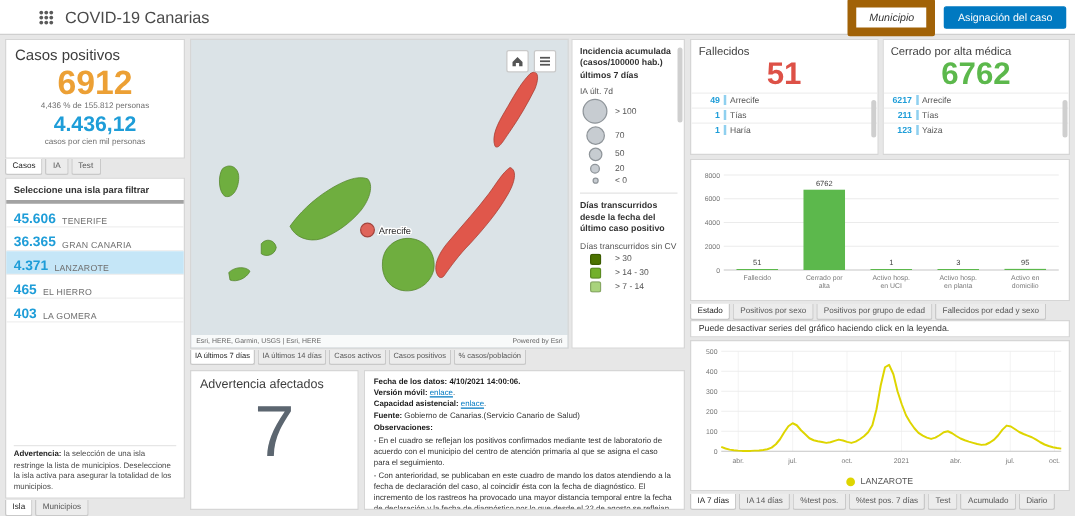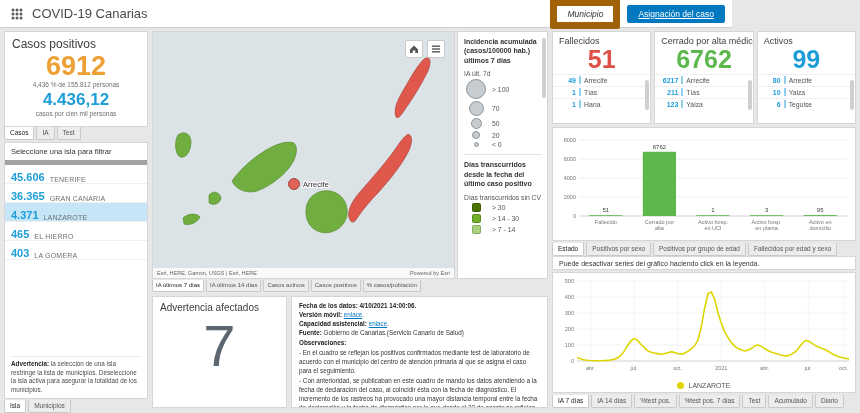--- a/index.html
+++ b/index.html
@@ -13,7 +13,7 @@
   text{font-family:"Liberation Sans",sans-serif;}
 
   
-  .hdr{position:absolute;left:0;top:0;width:732px;height:28px;background:#fff;border-bottom:1px solid #cfcfcf;display:flex;align-items:center;}
+  .hdr{position:absolute;left:0;top:0;width:860px;height:28px;background:#fff;border-bottom:1px solid #cfcfcf;display:flex;align-items:center;padding-left:20px;}
   .hdr-title{font-size:13px;color:#4a4a4a;margin-left:8px;}
   .hdr-spacer{flex:1;}
   .btn{font-size:8.5px;padding:3px 10px;border-radius:2px;margin-right:7px;cursor:pointer;white-space:nowrap;}

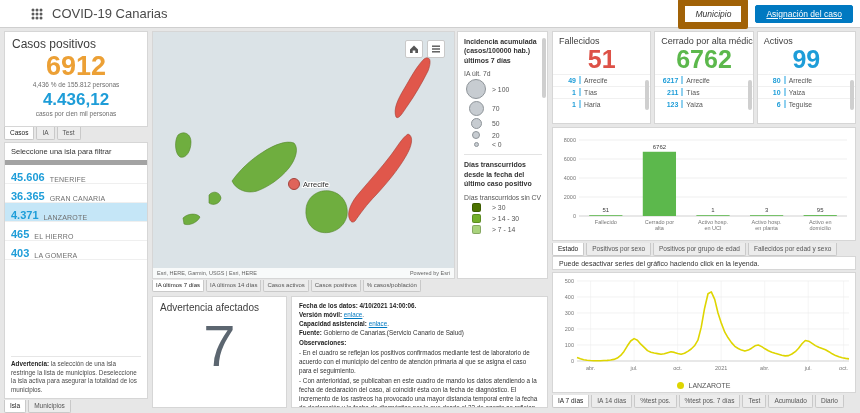--- a/index.html
+++ b/index.html
@@ -18,7 +18,7 @@
   .hdr-spacer{flex:1;}
   .btn{font-size:8.5px;padding:3px 10px;border-radius:2px;margin-right:7px;cursor:pointer;white-space:nowrap;}
   .btn.ghost{background:#fff;border:7px solid #a16207;color:#333;font-style:italic;}
-  .btn.primary{background:var(--link-blue);border:1px solid var(--link-blue);color:#fff;text-decoration:underline;}
+  .btn.primary{background:var(--link-blue);border:1px solid var(--link-blue);color:#fff;}
   .appicon{margin-left:10px;display:block;}
 
   

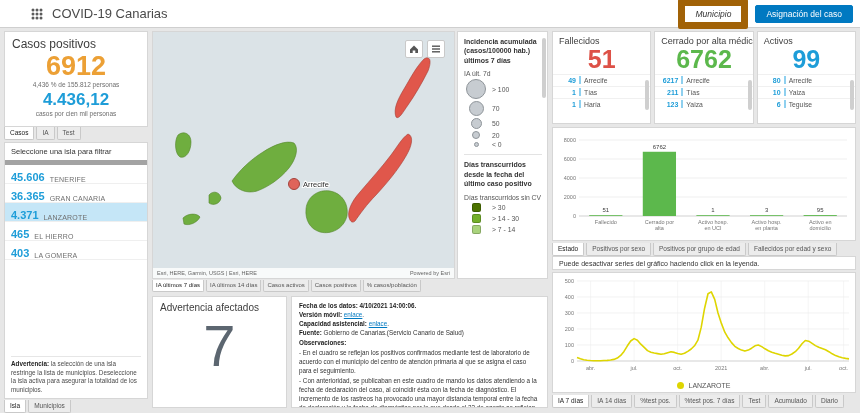--- a/index.html
+++ b/index.html
@@ -324,28 +324,6 @@
             <span class="sv">123</span>
             <span class="sep"></span>
             <span class="sn">Yaiza</span>
-          </div>
-        </div>
-        <div class="vscroll" style="top: 48px; height: 30px;"></div>
-      </div>
-      <div class="stat">
-        <div class="stitle">Activos</div>
-        <div class="snum" style="color: rgb(30, 157, 216);">99</div>
-        <div>
-          <div class="srow">
-            <span class="sv">80</span>
-            <span class="sep"></span>
-            <span class="sn">Arrecife</span>
-          </div>
-          <div class="srow">
-            <span class="sv">10</span>
-            <span class="sep"></span>
-            <span class="sn">Yaiza</span>
-          </div>
-          <div class="srow">
-            <span class="sv">6</span>
-            <span class="sep"></span>
-            <span class="sn">Teguise</span>
           </div>
         </div>
         <div class="vscroll" style="top: 48px; height: 30px;"></div>

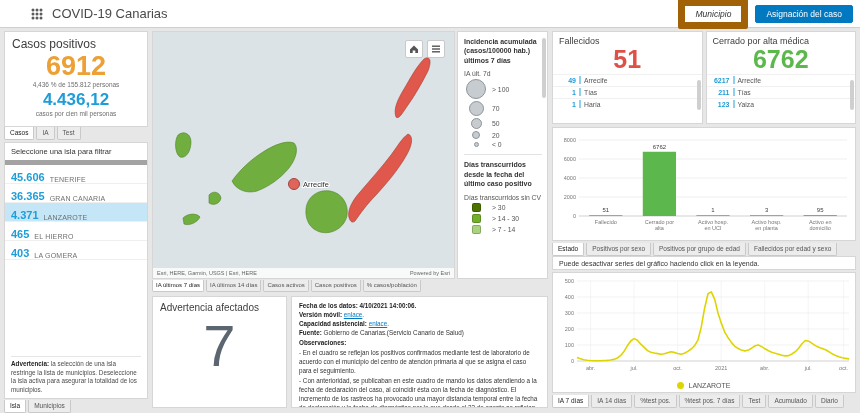--- a/index.html
+++ b/index.html
@@ -33,7 +33,7 @@
   .pct{font-size:6.5px;color:#6e6e6e;text-align:center;margin-top:1px;}
   .rate{font-size:17px;font-weight:bold;color:var(--accent-blue);text-align:center;margin-top:2px;}
   .ratecap{font-size:6.5px;color:#6e6e6e;text-align:center;}
-  .selhdr{font-size:7.5px;font-weight:normal;color:#333;padding:4px 6px;border-bottom:5px solid #a3a3a3;}
+  .selhdr{font-size:7.5px;font-weight:bold;color:#333;padding:4px 6px;border-bottom:3px solid #a3a3a3;}
   .island-row{display:flex;align-items:flex-end;height:19px;padding:0 6px;border-bottom:1px solid #efefef;cursor:pointer;}
   .island-row.sel{background:#c5e6f7;}
   .iv{font-size:11px;font-weight:bold;color:var(--accent-blue);}

